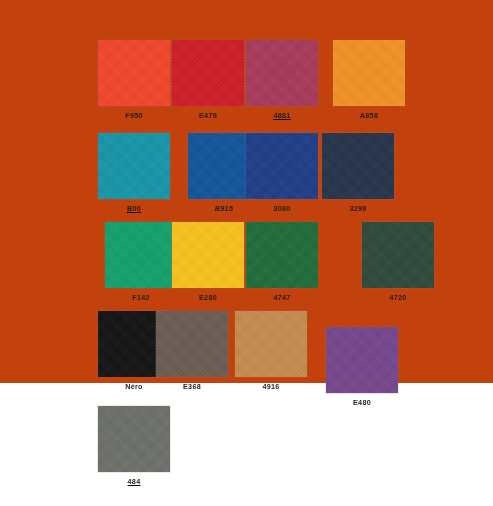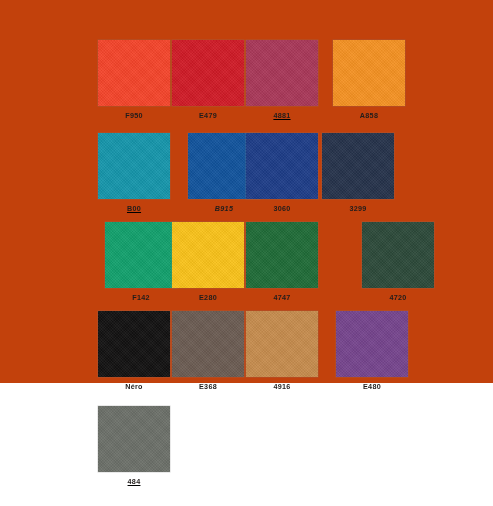--- a/index.html
+++ b/index.html
@@ -133,7 +133,7 @@
       <div class="swatch-chip texture" style="background-color:#121111;"></div>
       <div class="swatch-label">Néro</div>
     </div>
-    <div class="swatch-cell" style="left:172px;">
+    <div class="swatch-cell" style="left:156px;">
       <div class="swatch-chip texture" style="background-color:#6a5b52;"></div>
       <div class="swatch-label">E368</div>
     </div>

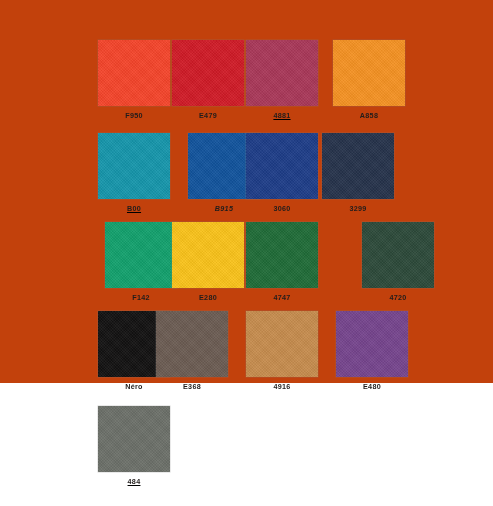--- a/index.html
+++ b/index.html
@@ -137,7 +137,7 @@
       <div class="swatch-chip texture" style="background-color:#6a5b52;"></div>
       <div class="swatch-label">E368</div>
     </div>
-    <div class="swatch-cell" style="left:246px;">
+    <div class="swatch-cell" style="left:235px;">
       <div class="swatch-chip texture" style="background-color:#c58b4d;"></div>
       <div class="swatch-label">4916</div>
     </div>

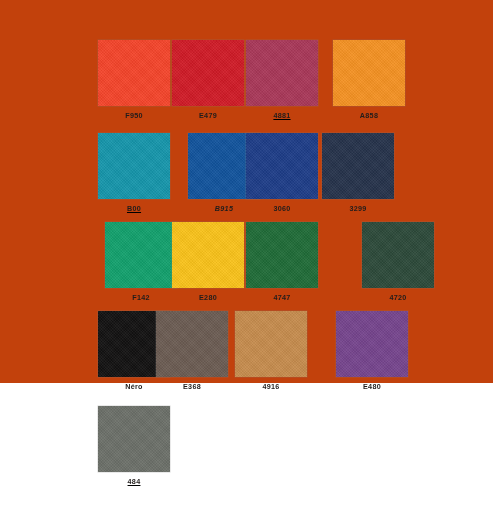--- a/index.html
+++ b/index.html
@@ -141,7 +141,7 @@
       <div class="swatch-chip texture" style="background-color:#c58b4d;"></div>
       <div class="swatch-label">4916</div>
     </div>
-    <div class="swatch-cell" style="left:336px;">
+    <div class="swatch-cell" style="left:326px;margin-top:16px;">
       <div class="swatch-chip texture" style="background-color:#75448c;"></div>
       <div class="swatch-label">E480</div>
     </div>

